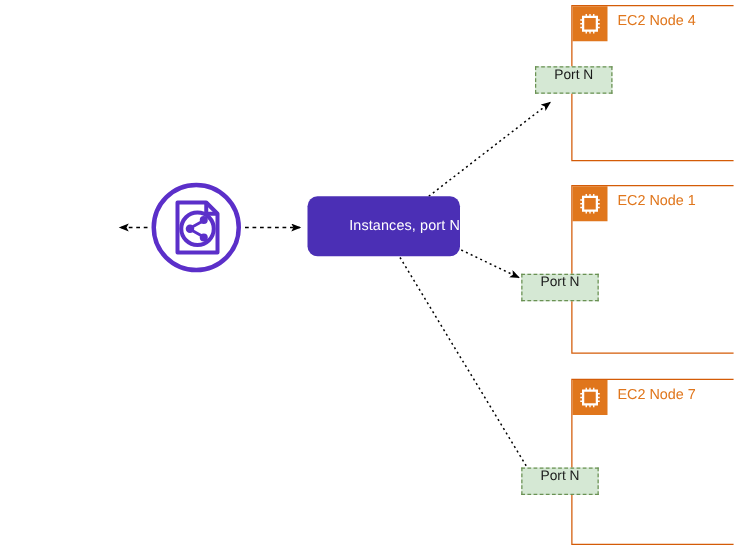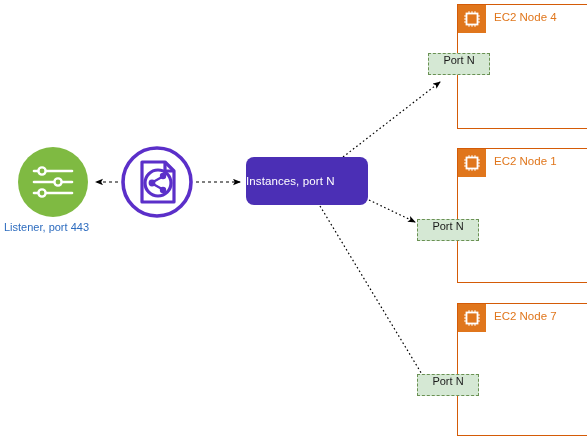--- a/index.html
+++ b/index.html
@@ -72,7 +72,7 @@
     border-radius: 8px;
     display: flex;
     align-items: center;
-    justify-content: flex-start;
+    justify-content: flex-end;
   }
   .instances-box-label {
     color: #ffffff;

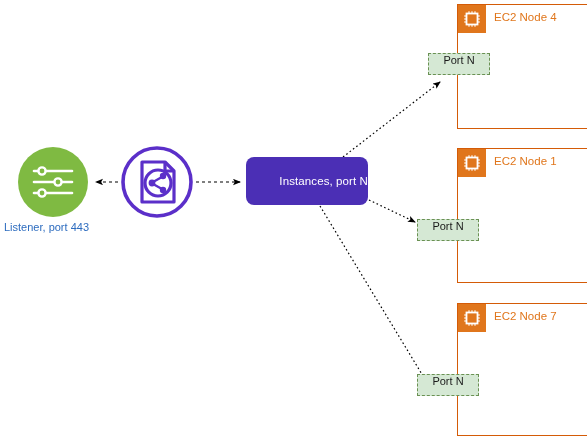--- a/index.html
+++ b/index.html
@@ -164,23 +164,6 @@
     </g>
   </svg>
 
-  <div class="listener-node">
-    <div class="listener-circle">
-      <svg width="70" height="70" viewBox="0 0 70 70" xmlns="http://www.w3.org/2000/svg">
-        <g stroke="#FFFFFF" stroke-width="2.6" fill="none" stroke-linecap="round">
-          <line x1="16" y1="24" x2="54" y2="24"></line>
-          <line x1="16" y1="35" x2="54" y2="35"></line>
-          <line x1="16" y1="46" x2="54" y2="46"></line>
-        </g>
-        <g fill="#7FBA42" stroke="#FFFFFF" stroke-width="2.4">
-          <circle cx="24" cy="24" r="3.6"></circle>
-          <circle cx="40" cy="35" r="3.6"></circle>
-          <circle cx="24" cy="46" r="3.6"></circle>
-        </g>
-      </svg>
-    </div>
-    <div class="listener-label">Listener, port 443</div>
-  </div>
 
   <div class="policy-node">
     <svg width="74" height="74" viewBox="0 0 74 74" xmlns="http://www.w3.org/2000/svg">

